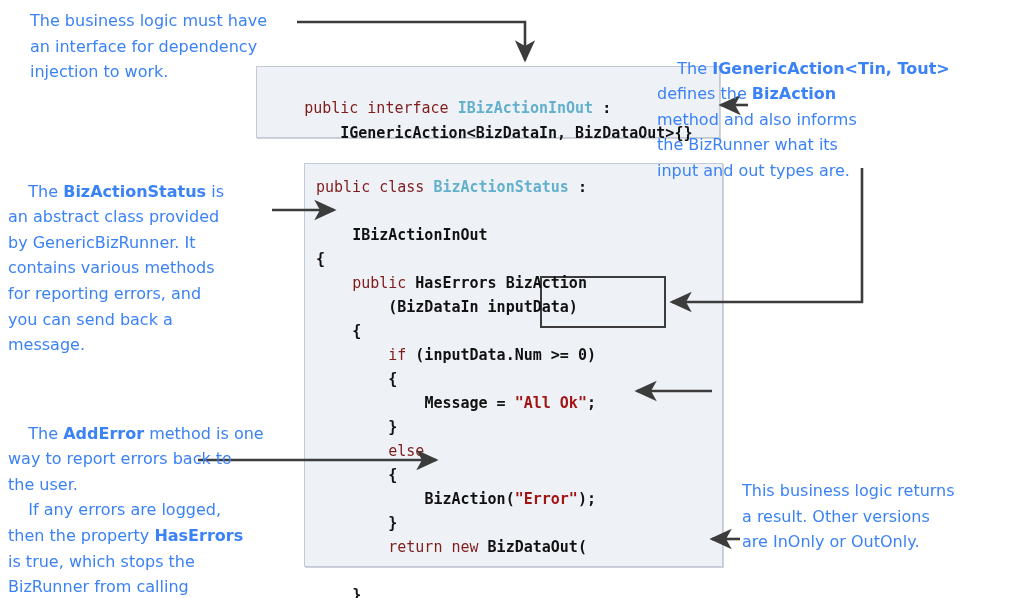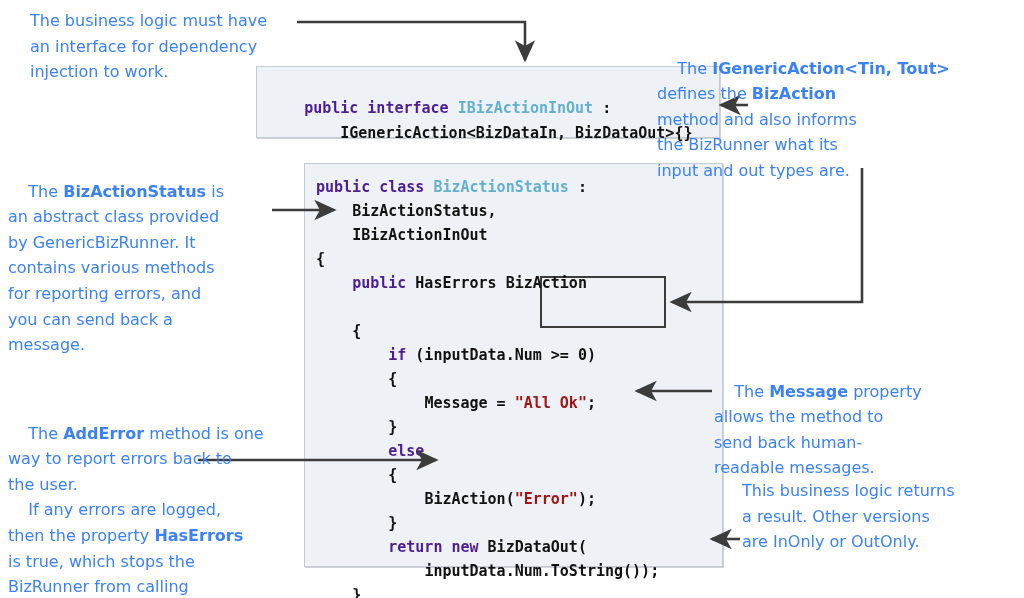--- a/index.html
+++ b/index.html
@@ -44,7 +44,7 @@
     font-weight:bold;
     letter-spacing:0px;
   }
-  .kw{color:#4c1d95;font-weight:bold;}
+  .kw{color:#7f1d1d;font-weight:normal;}
   .typ{color:#63b0cd;font-weight:bold;}
   .str{color:#a31515;font-weight:bold;}
   .pl{color:#111111;font-weight:bold;}

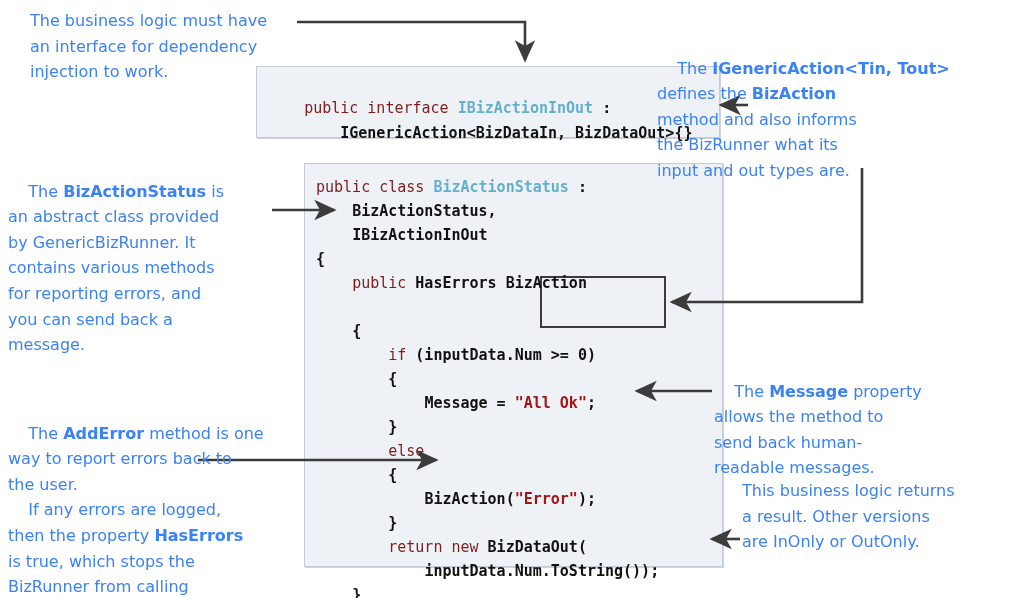--- a/index.html
+++ b/index.html
@@ -72,7 +72,7 @@
 
   <div id="class-code-lines">
       <div class="code" style="left: 316px; top: 175px;"><span class="pl"></span><span class="kw">public</span><span class="pl"> </span><span class="kw">class</span><span class="pl"> </span><span class="typ">BizActionStatus</span><span class="pl"> :</span></div>
-      <div class="code" style="left: 316px; top: 199px;"><span class="pl">    </span><span class="pl">BizActionStatus,</span></div>
+      <div class="code" style="left: 316px; top: 199px;"><span class="pl">    </span></div>
       <div class="code" style="left: 316px; top: 223px;"><span class="pl">    </span><span class="pl">IBizActionInOut</span></div>
       <div class="code" style="left: 316px; top: 247px;"><span class="pl"></span><span class="pl">{</span></div>
       <div class="code" style="left: 316px; top: 271px;"><span class="pl">    </span><span class="kw">public</span><span class="pl"> HasErrors BizAction</span></div>

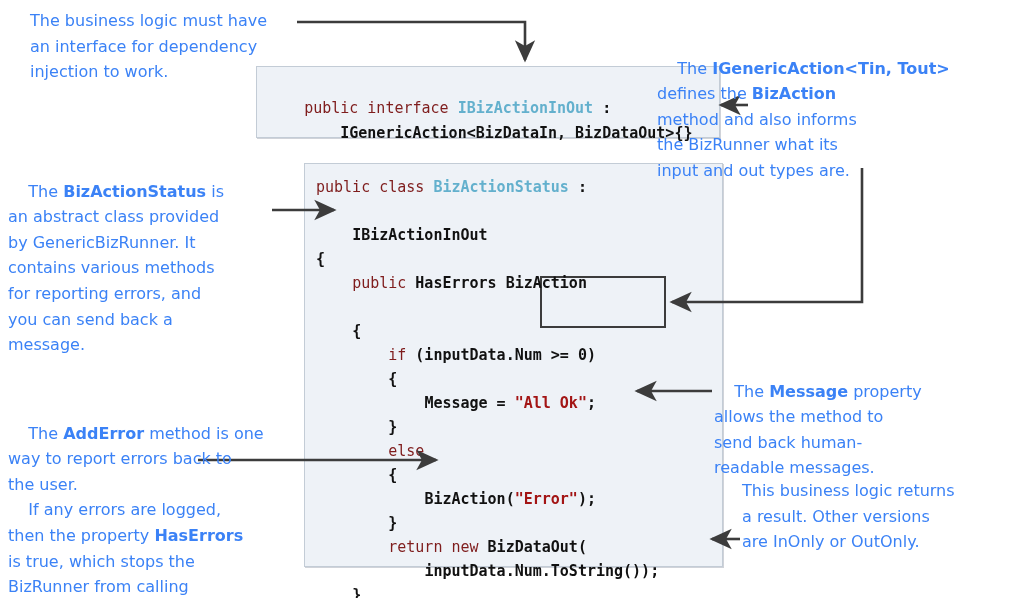--- a/index.html
+++ b/index.html
@@ -76,7 +76,7 @@
       <div class="code" style="left: 316px; top: 223px;"><span class="pl">    </span><span class="pl">IBizActionInOut</span></div>
       <div class="code" style="left: 316px; top: 247px;"><span class="pl"></span><span class="pl">{</span></div>
       <div class="code" style="left: 316px; top: 271px;"><span class="pl">    </span><span class="kw">public</span><span class="pl"> HasErrors BizAction</span></div>
-      <div class="code" style="left: 316px; top: 295px;"><span class="pl">        </span></div>
+      <div class="code" style="left: 316px; top: 295px;"><span class="pl">        </span><span class="pl">(BizDataIn inputData)</span></div>
       <div class="code" style="left: 316px; top: 319px;"><span class="pl">    </span><span class="pl">{</span></div>
       <div class="code" style="left: 316px; top: 343px;"><span class="pl">        </span><span class="kw">if</span><span class="pl"> (inputData.Num &gt;= 0)</span></div>
       <div class="code" style="left: 316px; top: 367px;"><span class="pl">        </span><span class="pl">{</span></div>

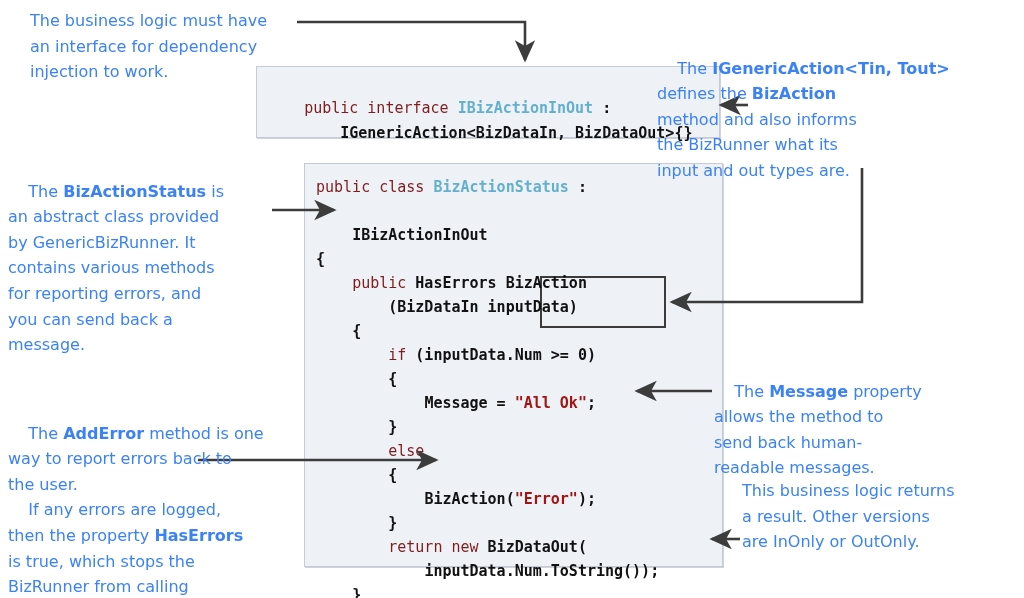--- a/index.html
+++ b/index.html
@@ -124,12 +124,6 @@
 </span>
   </div>
 
-  <div class="note" style="left:714px;top:353px;width:300px;">
-    <span>The </span><b>Message</b><span> property
-allows the method to
-send back human-
-readable messages.</span>
-  </div>
 
   <div class="note" style="left:742px;top:478px;width:290px;">This business logic returns
 a result. Other versions

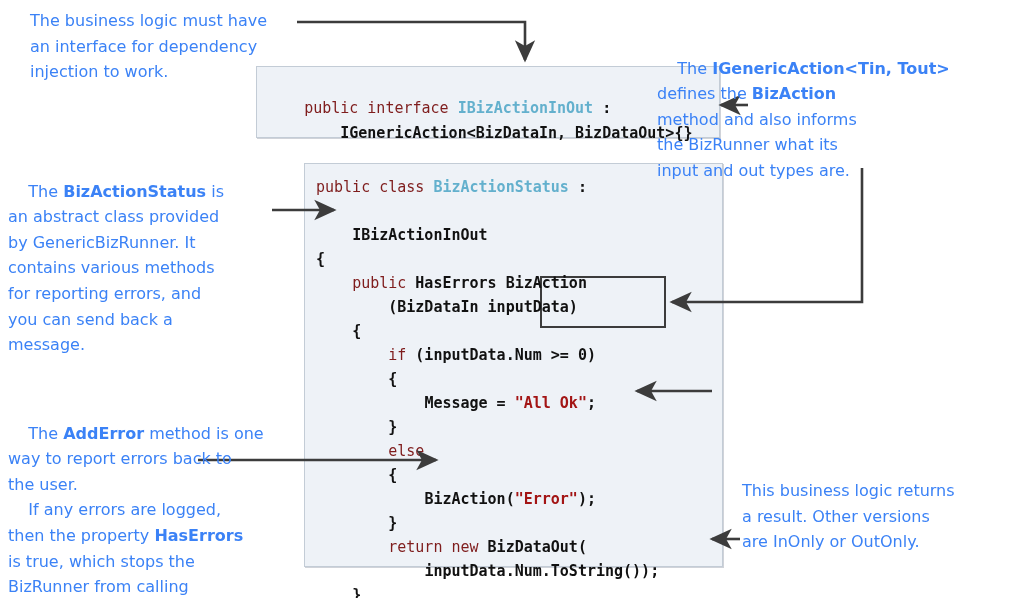--- a/index.html
+++ b/index.html
@@ -87,7 +87,7 @@
       <div class="code" style="left: 316px; top: 487px;"><span class="pl">            </span><span class="pl">BizAction(</span><span class="str">"Error"</span><span class="pl">);</span></div>
       <div class="code" style="left: 316px; top: 511px;"><span class="pl">        </span><span class="pl">}</span></div>
       <div class="code" style="left: 316px; top: 535px;"><span class="pl">        </span><span class="kw">return</span><span class="pl"> </span><span class="kw">new</span><span class="pl"> BizDataOut(</span></div>
-      <div class="code" style="left: 316px; top: 559px;"><span class="pl">            </span><span class="pl">inputData.Num.ToString());</span></div>
+      <div class="code" style="left: 316px; top: 559px;"><span class="pl">            </span></div>
       <div class="code" style="left: 316px; top: 583px;"><span class="pl">    </span><span class="pl">}</span></div>
     </div>
 

